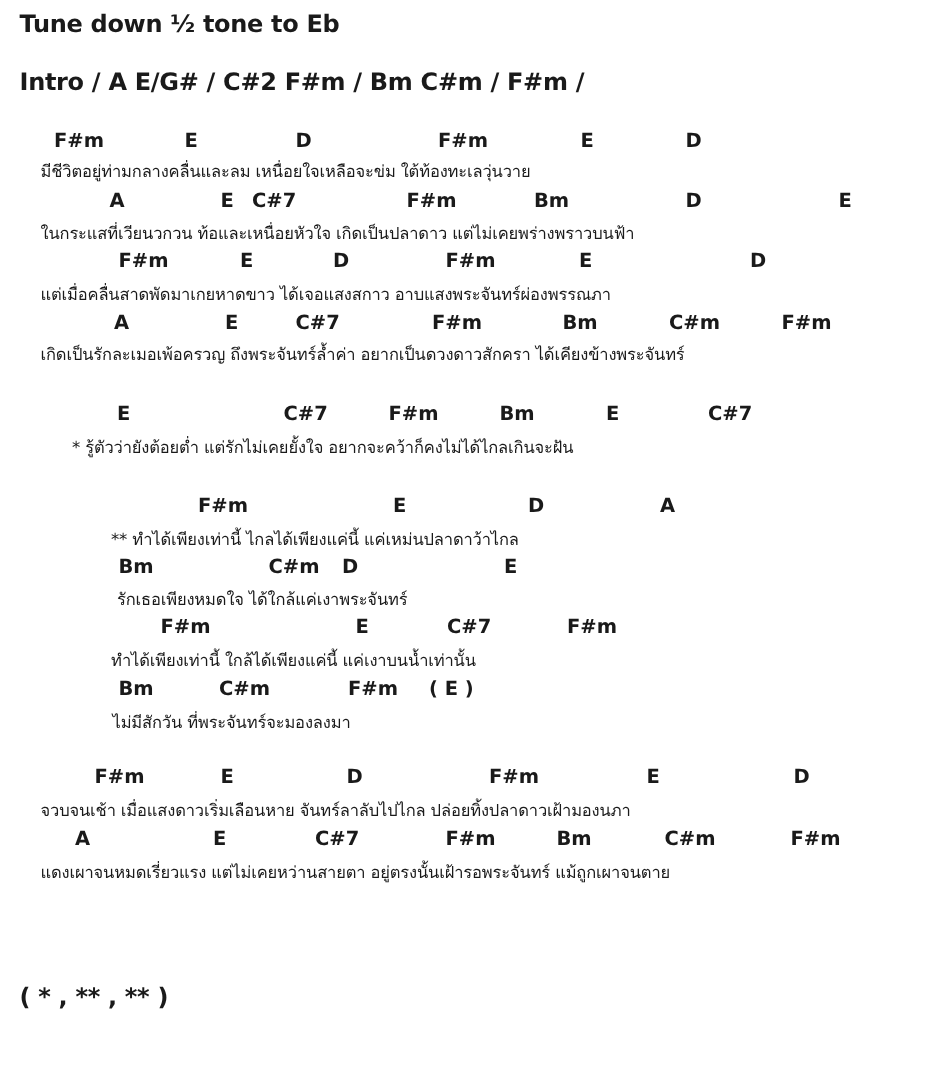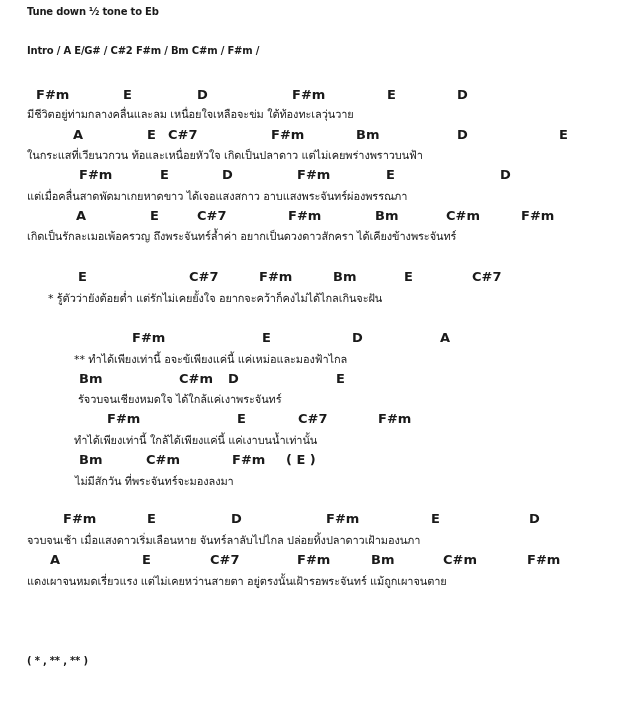--- a/index.html
+++ b/index.html
@@ -6,7 +6,7 @@
   body { width: 620px; height: 720px; position: relative; overflow: hidden;
          font-family: "DejaVu Sans", "Liberation Sans", sans-serif; color: #1a1a1a; }
   .page { position: absolute; left: 0; top: 0; width: 620px; height: 720px; }
-  .hdr { position: absolute; left: 27px; font-weight: bold; font-size: 10px; letter-spacing: -0.2px; white-space: nowrap; }
+  .hdr { position: absolute; left: 13px; font-weight: bold; font-size: 16px; letter-spacing: -0.2px; white-space: nowrap; }
   .chord { position: absolute; font-weight: bold; font-size: 13px; white-space: nowrap; }
   .lyric { position: absolute; font-size: 11px; white-space: nowrap; letter-spacing: -0.1px; }
 </style>

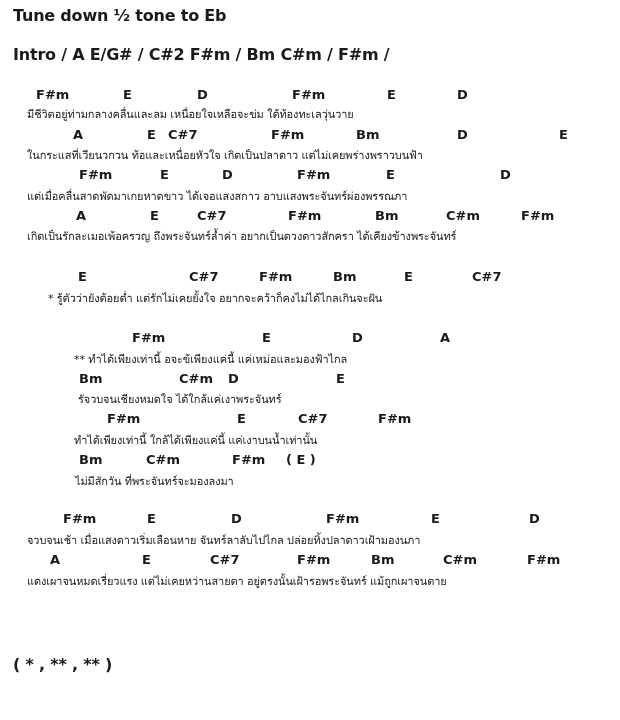--- a/index.html
+++ b/index.html
@@ -77,7 +77,7 @@
         <span class="chord" style="left: 352px; top: 330px;">D</span>
         <span class="chord" style="left: 440px; top: 330px;">A</span>
       </div>
-    <div class="lyric" style="left:74px; top:350px;">** ทำได้เพียงเท่านี้ อจะข้เพียงแค่นี้ แค่เหม่อและมองฟ้าไกล</div>
+    <div class="lyric" style="left:74px; top:350px;">** ทำได้เพียงเท่านี้ ไกลได้เพียงแค่นี้ แค่เหม่นปลาดาว้าไกล</div>
     <div>
         <span class="chord" style="left: 79px; top: 371px;">Bm</span>
         <span class="chord" style="left: 179px; top: 371px;">C#m</span>

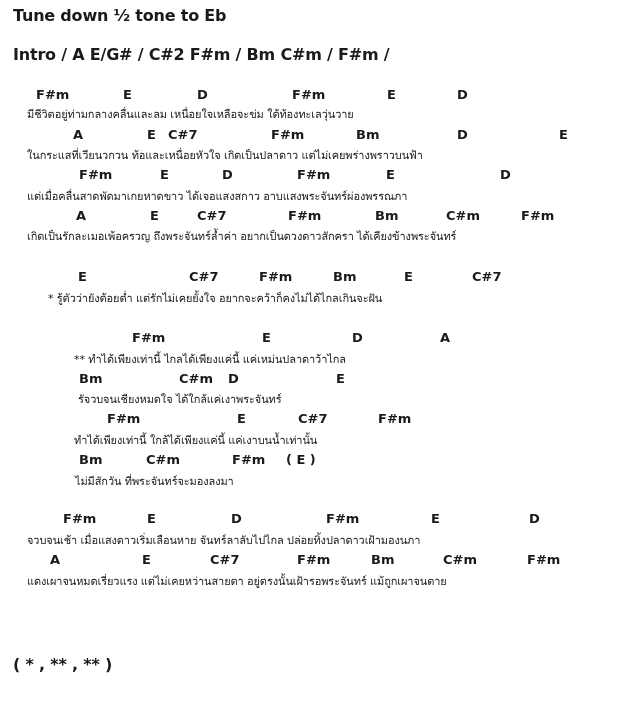--- a/index.html
+++ b/index.html
@@ -84,7 +84,7 @@
         <span class="chord" style="left: 228px; top: 371px;">D</span>
         <span class="chord" style="left: 336px; top: 371px;">E</span>
       </div>
-    <div class="lyric" style="left:78px; top:390px;">รัจวบจนเชียงหมดใจ  ได้ใกล้แค่เงาพระจันทร์</div>
+    <div class="lyric" style="left:78px; top:390px;">รักเธอเพียงหมดใจ  ได้ใกล้แค่เงาพระจันทร์</div>
     <div>
         <span class="chord" style="left: 107px; top: 411px;">F#m</span>
         <span class="chord" style="left: 237px; top: 411px;">E</span>

